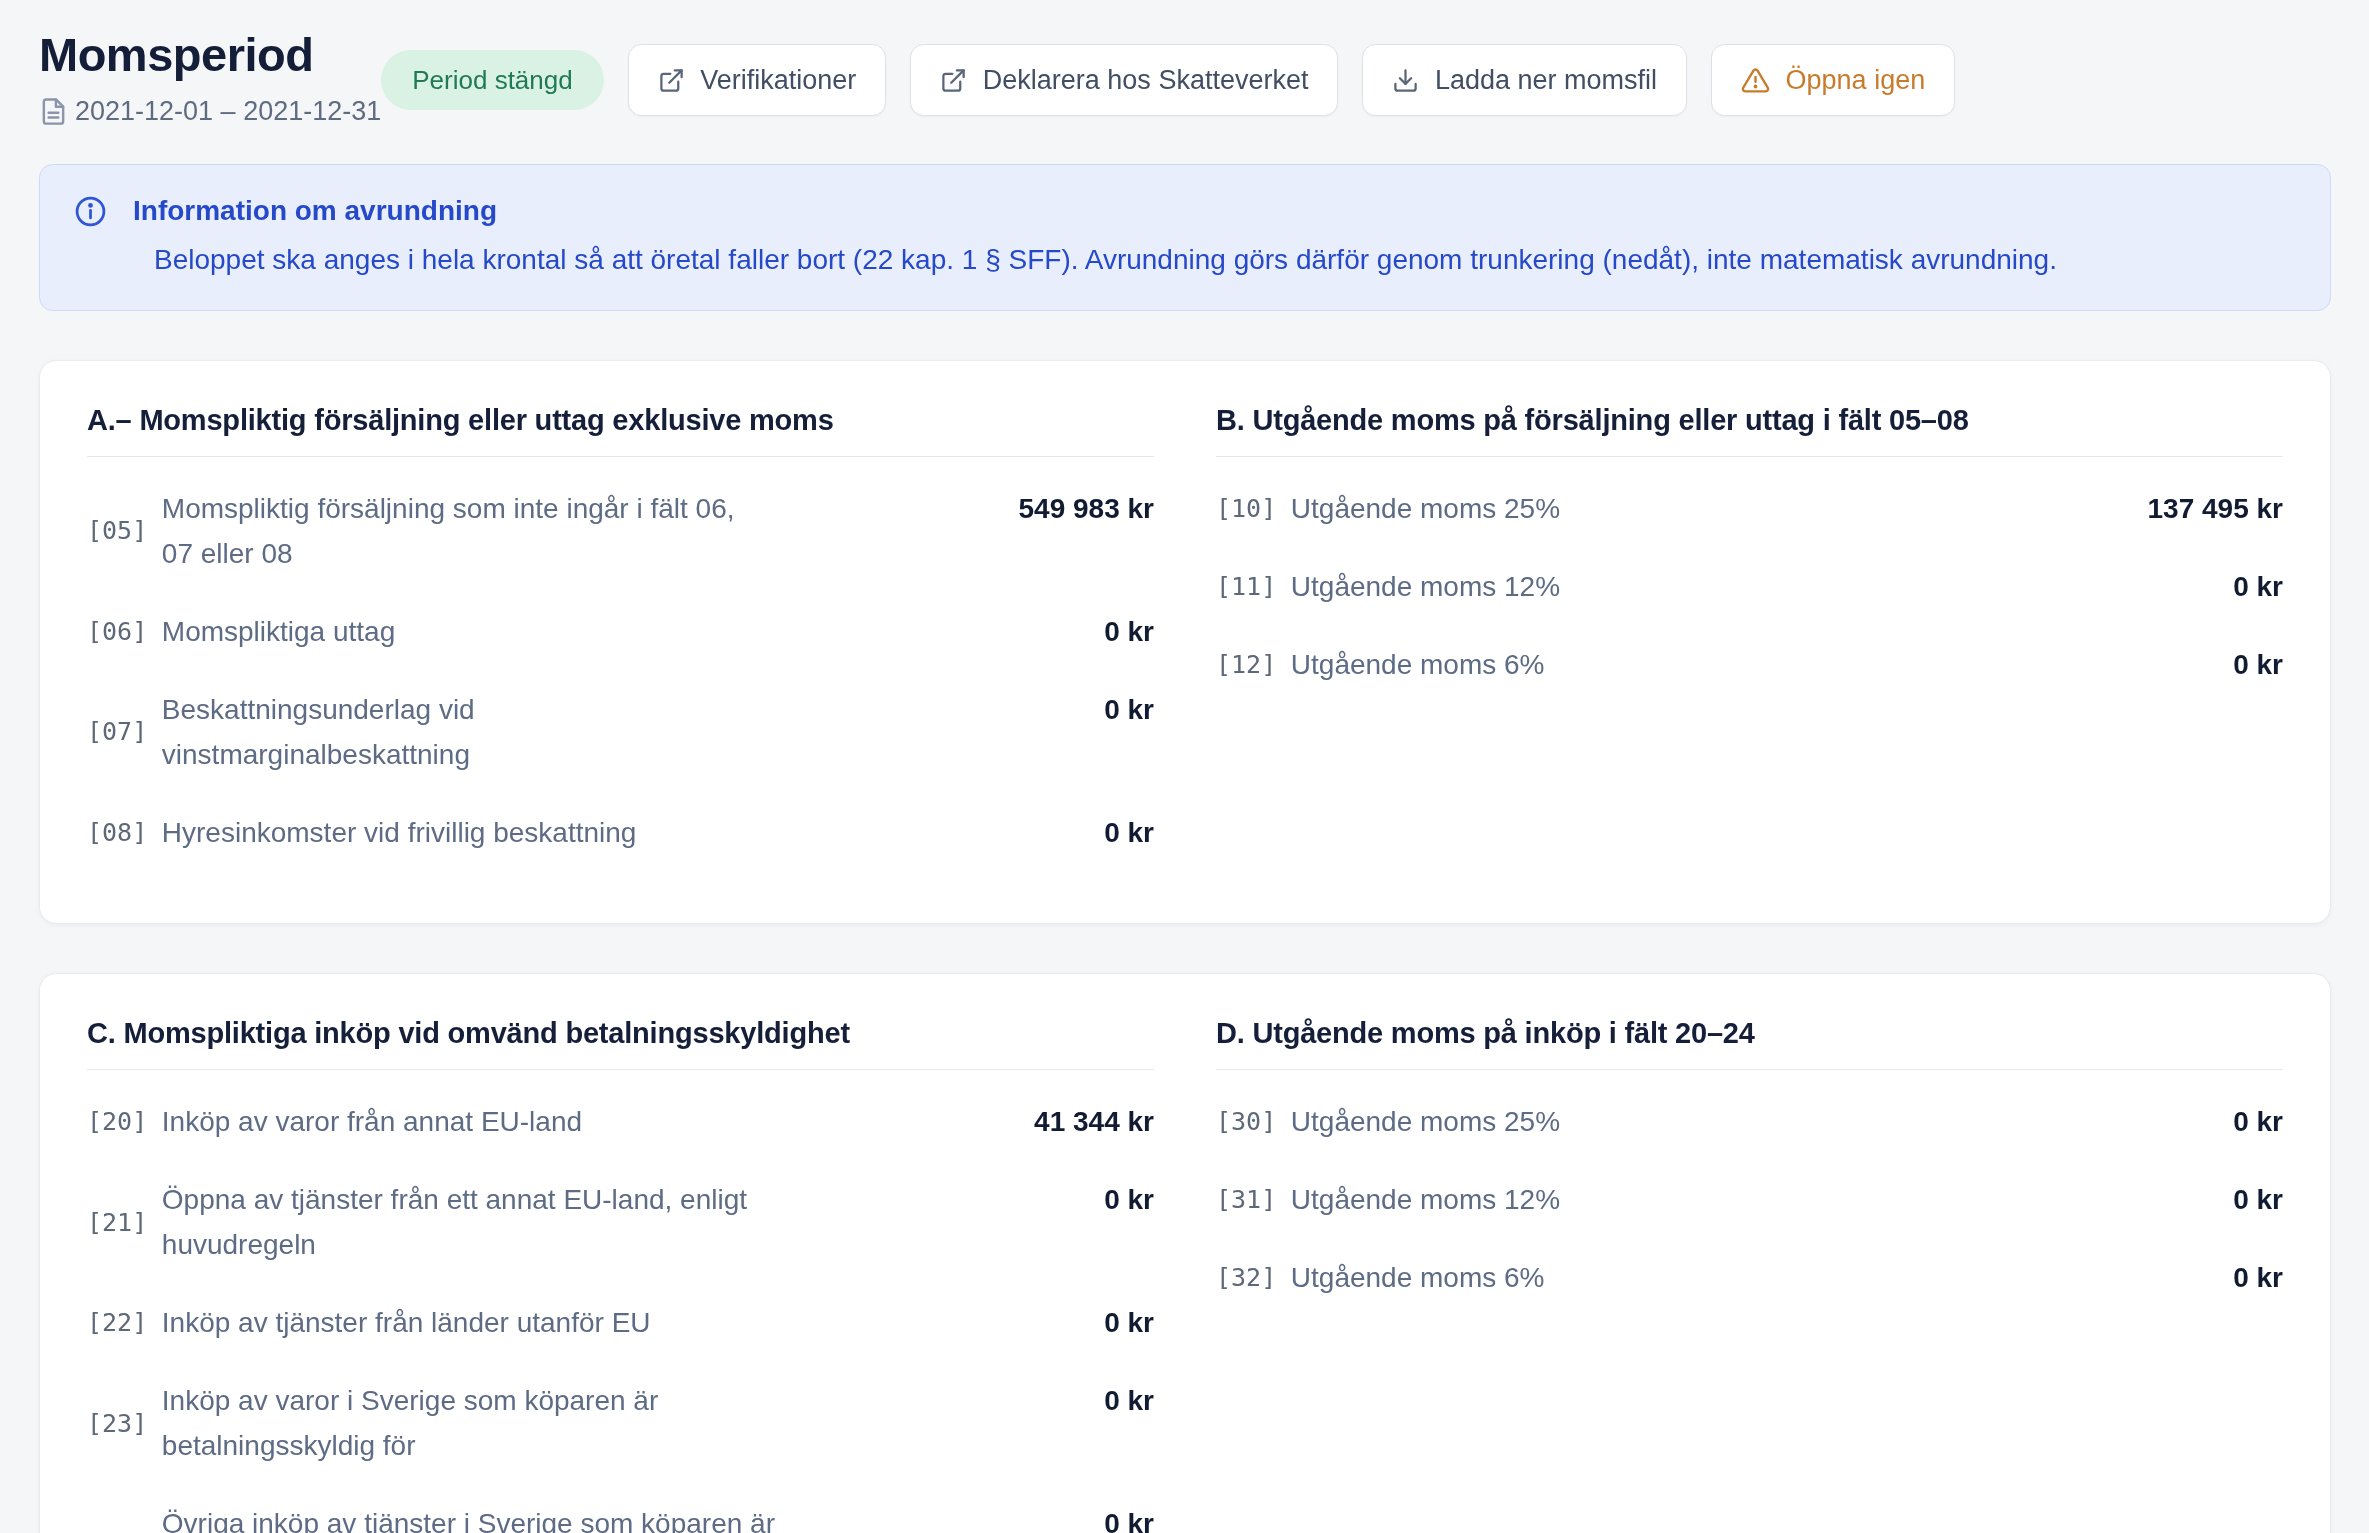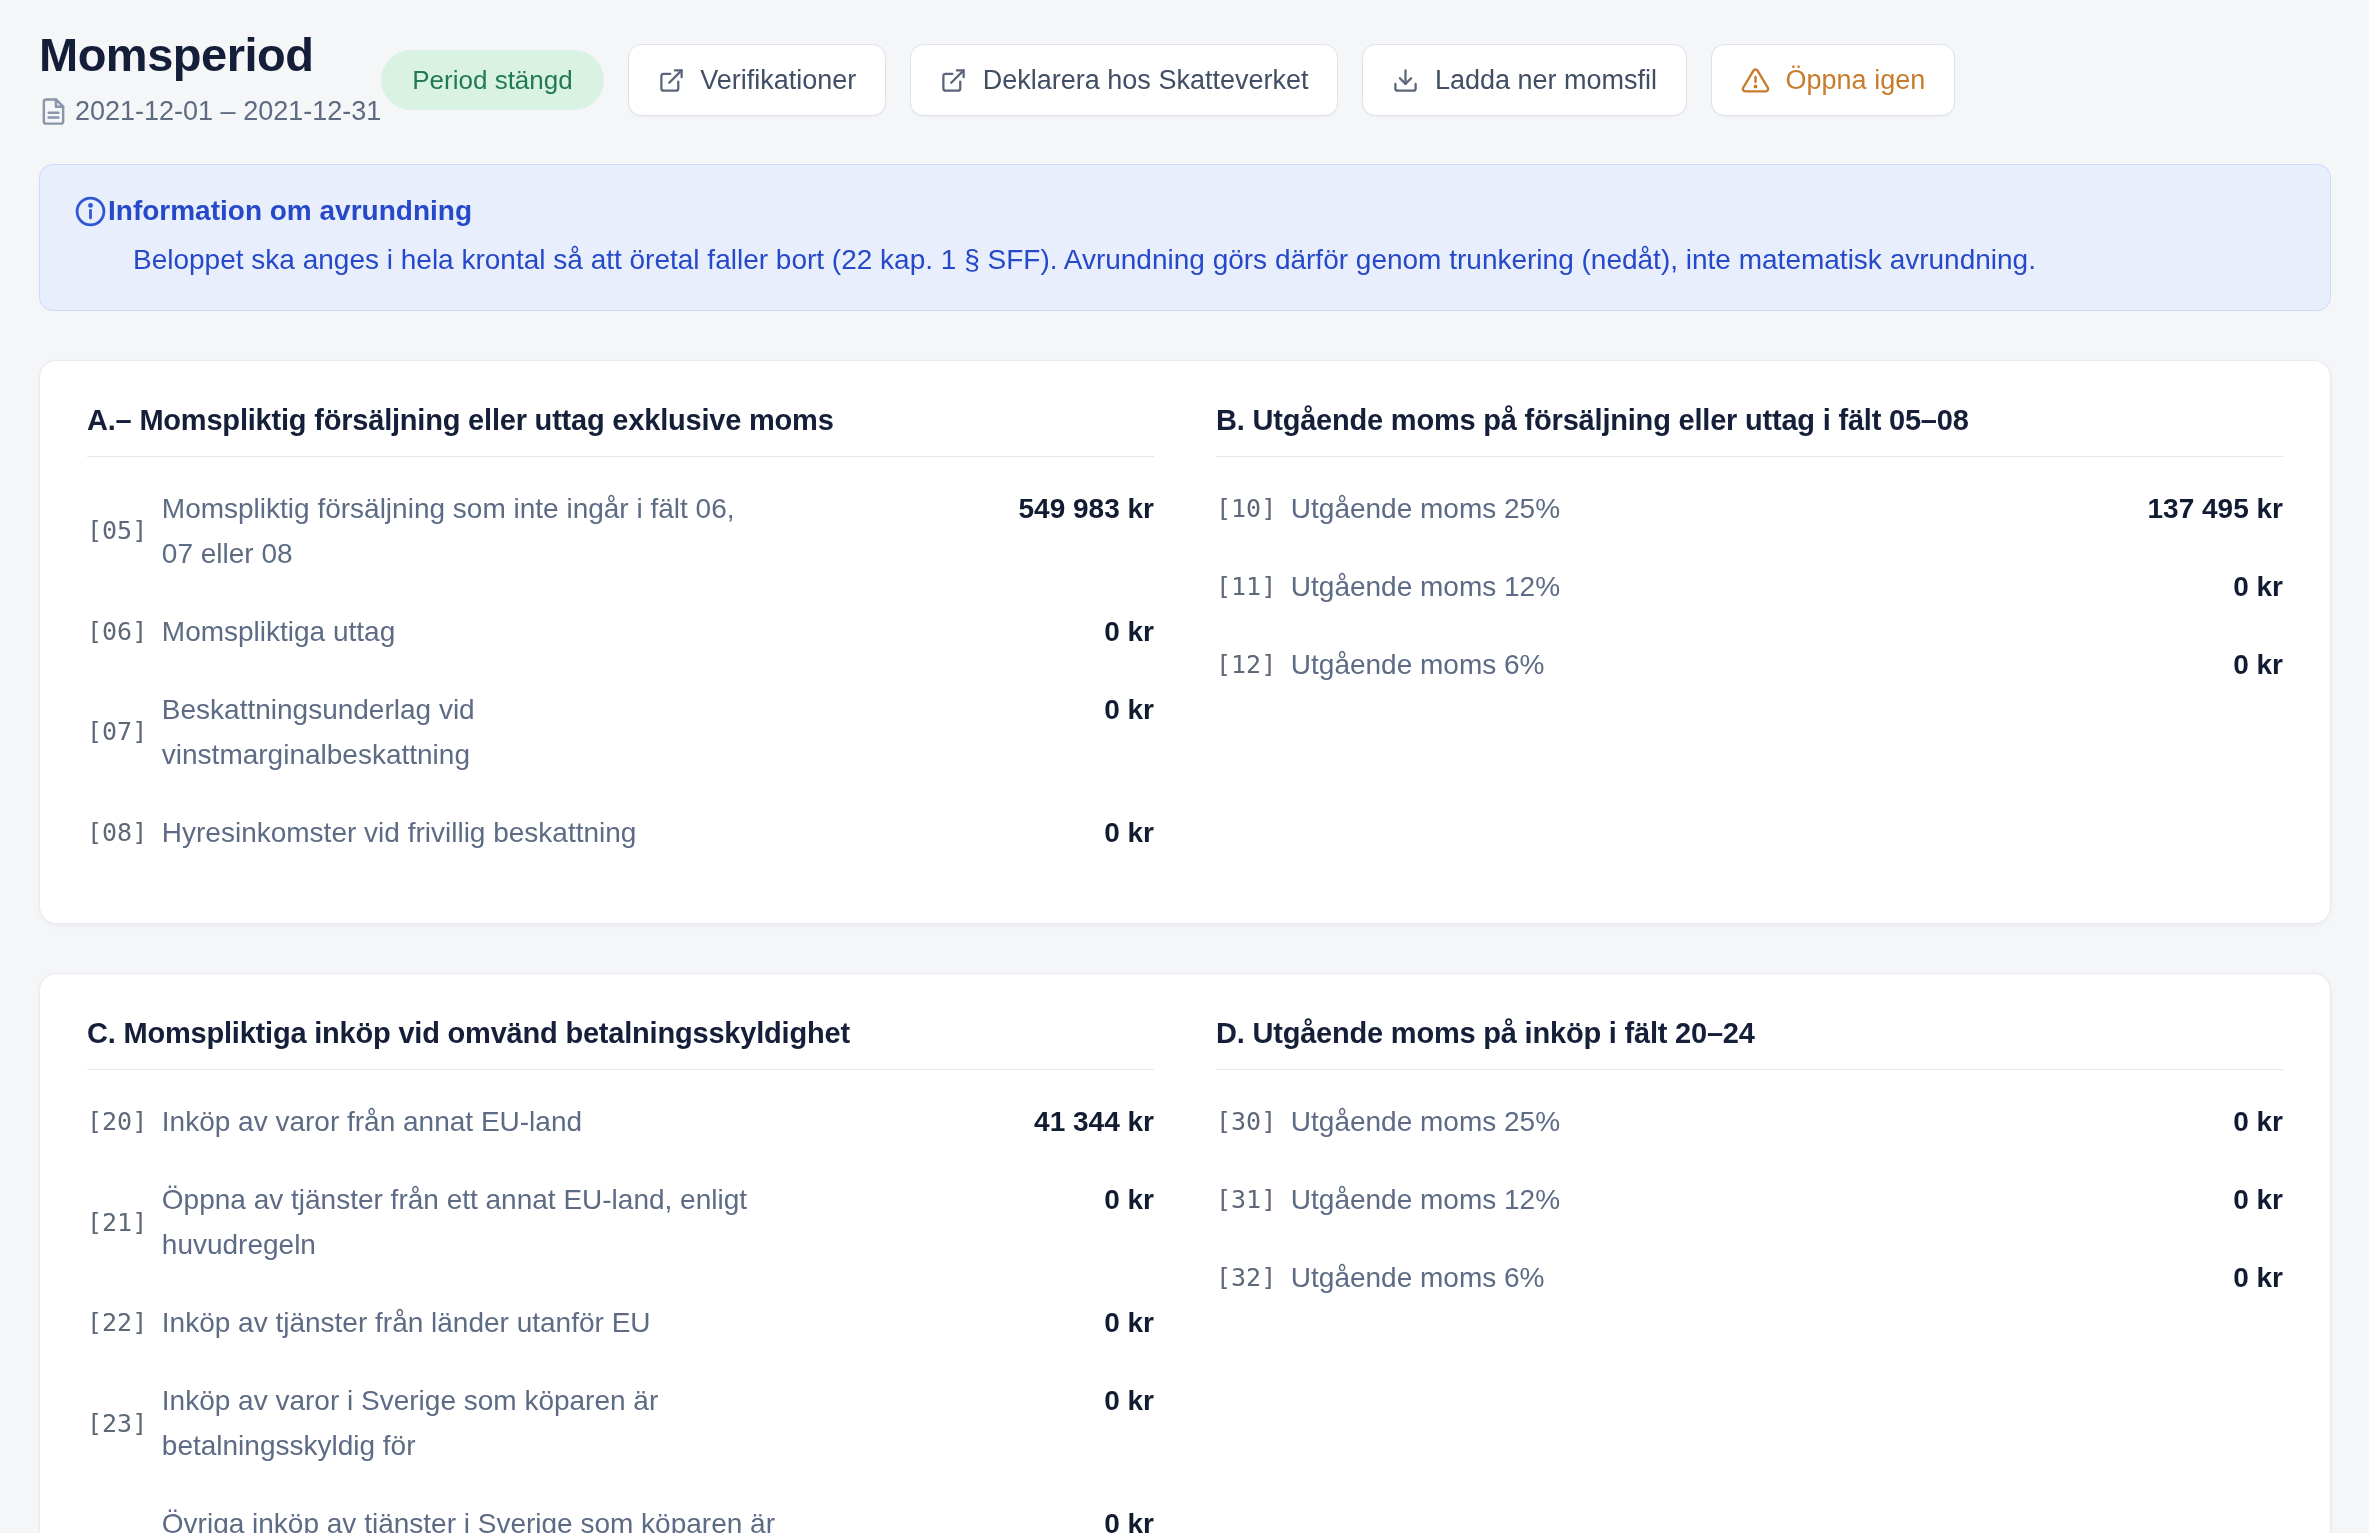--- a/index.html
+++ b/index.html
@@ -41,7 +41,7 @@
     background: #e9eefc; border: 1.9px solid #cdd9f8; border-radius: 13.6px;
     padding: 29px 39px 31px 33px;
   }
-  .info-banner-head { display: flex; align-items: center; }
+  .info-banner-head { display: flex; align-items: center; gap: 25px; }
   .info-banner-title { font-size: 28px; font-weight: 700; color: #2549c8; }
   .info-banner-body {
     margin-top: 13.6px; margin-left: 60px;

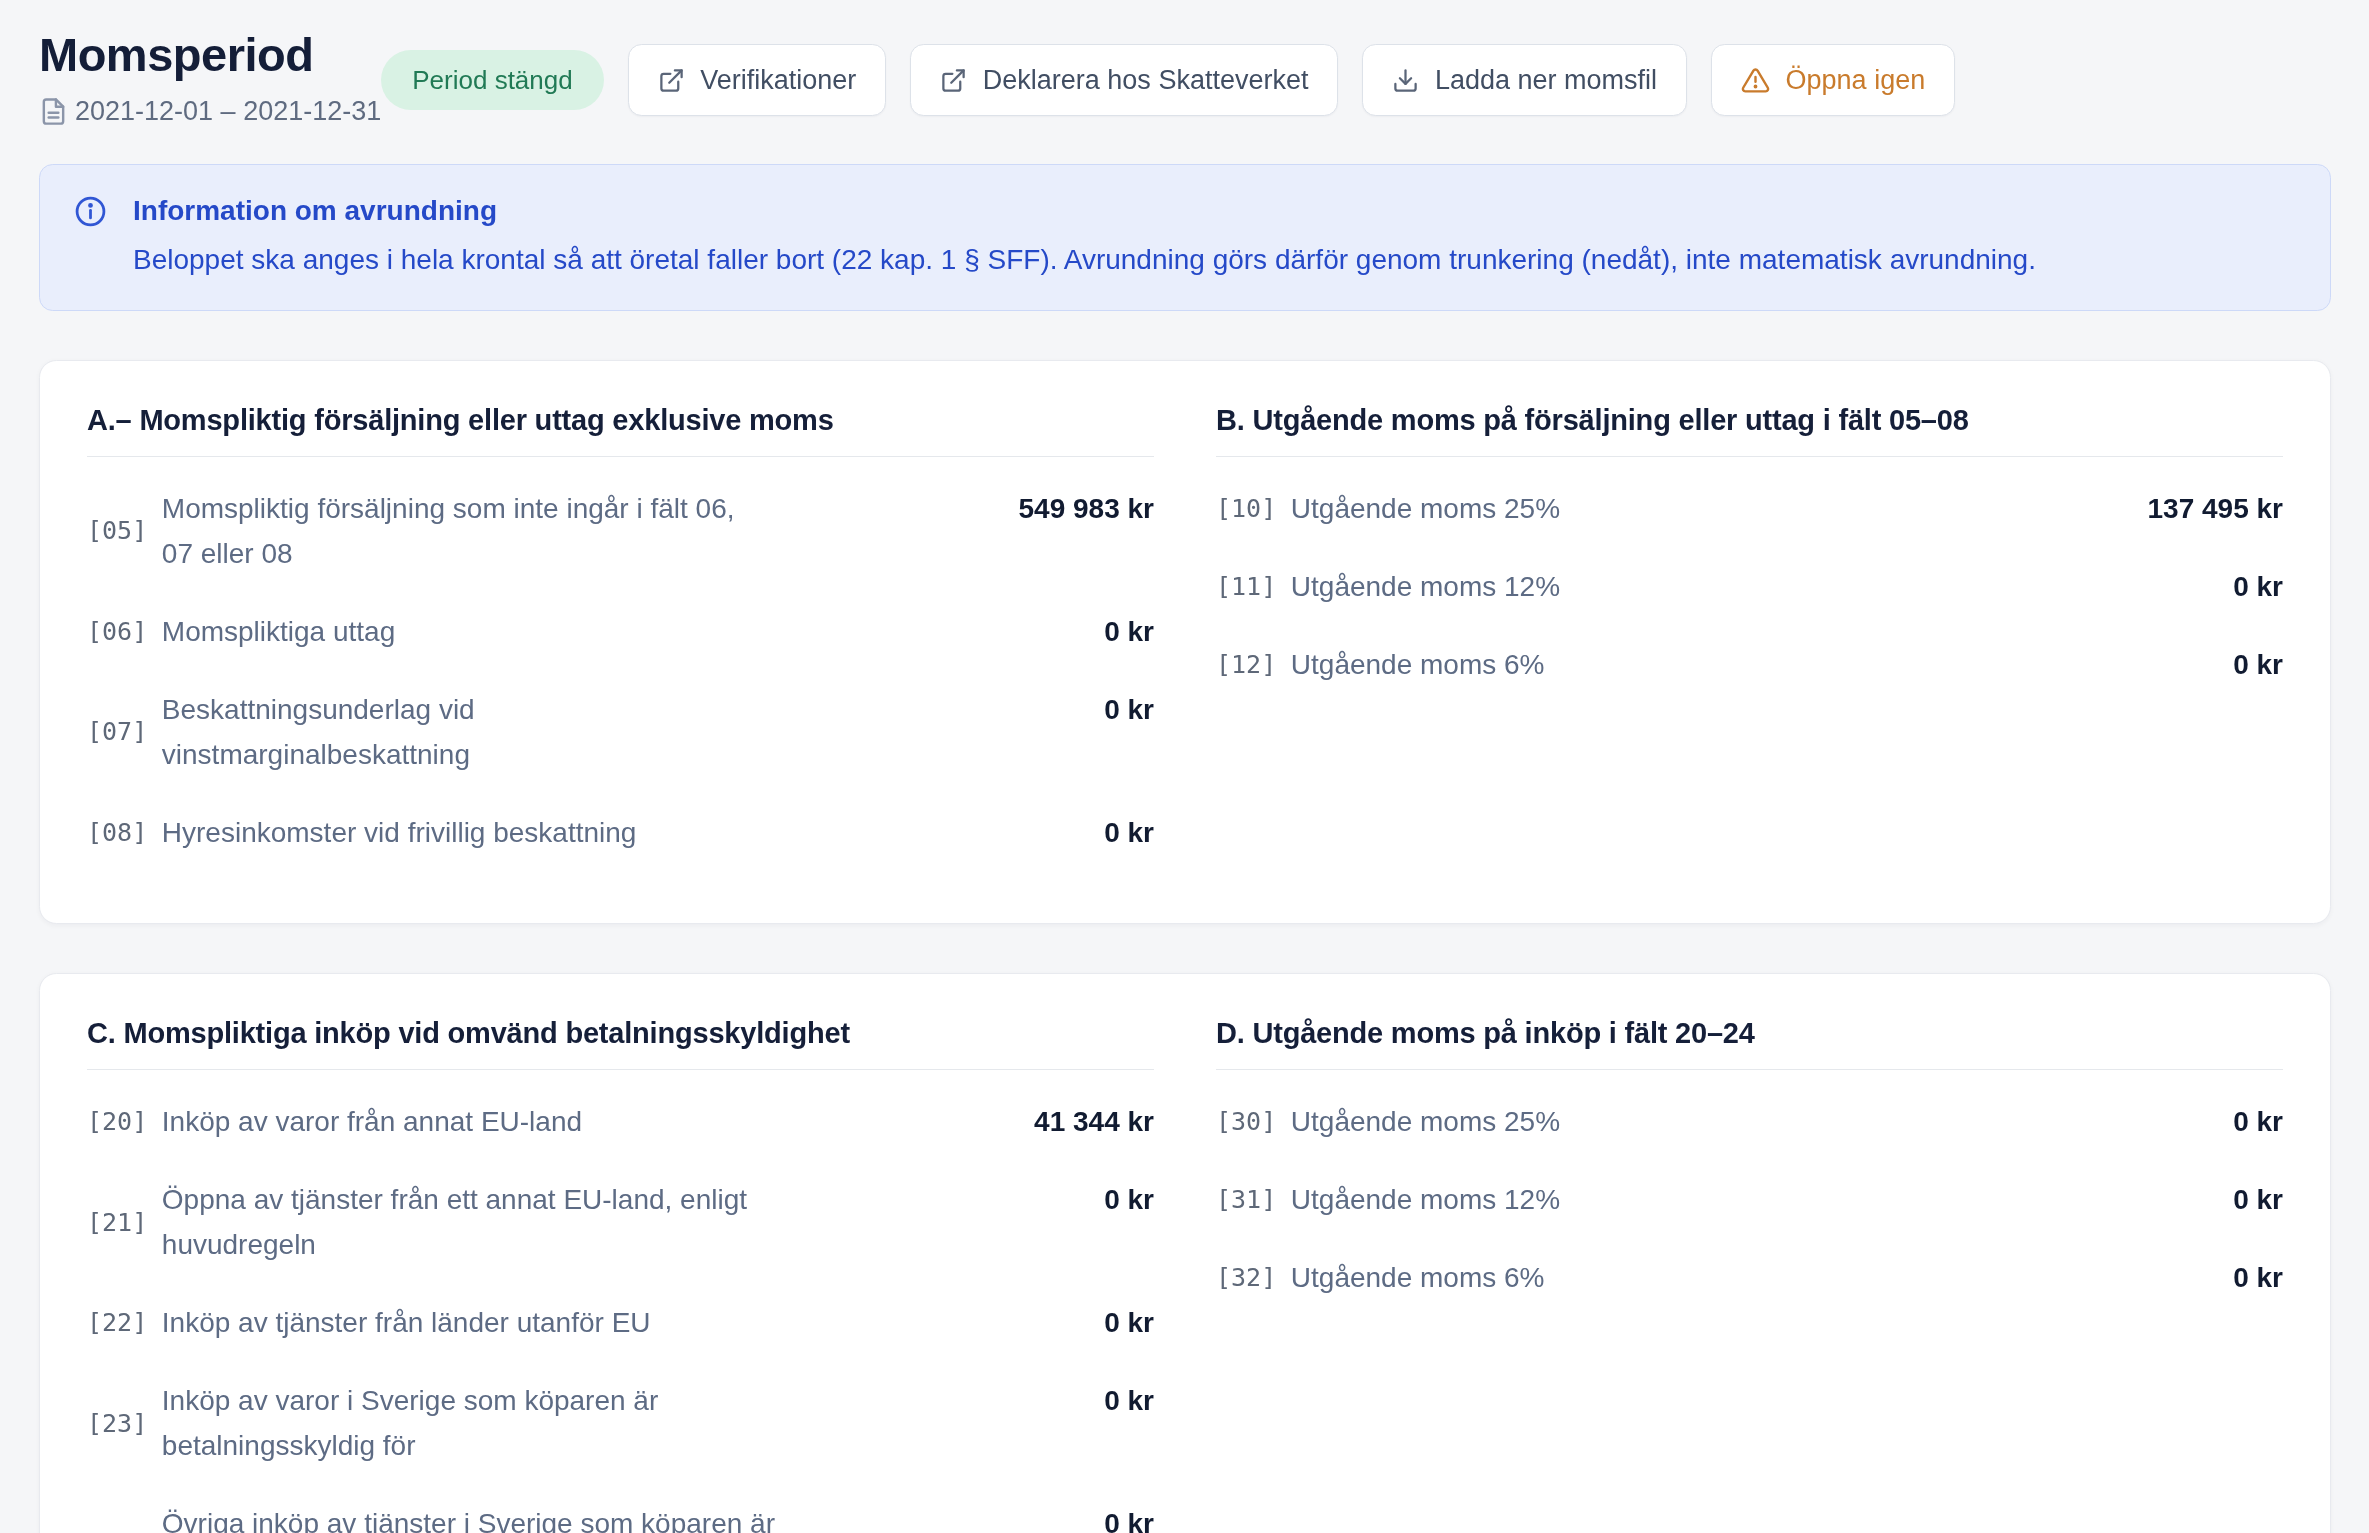--- a/index.html
+++ b/index.html
@@ -44,7 +44,7 @@
   .info-banner-head { display: flex; align-items: center; gap: 25px; }
   .info-banner-title { font-size: 28px; font-weight: 700; color: #2549c8; }
   .info-banner-body {
-    margin-top: 13.6px; margin-left: 60px;
+    margin-top: 13.6px; margin-left: 81px;
     font-size: 28px; color: #2549c8; line-height: 1.3;
   }
 

